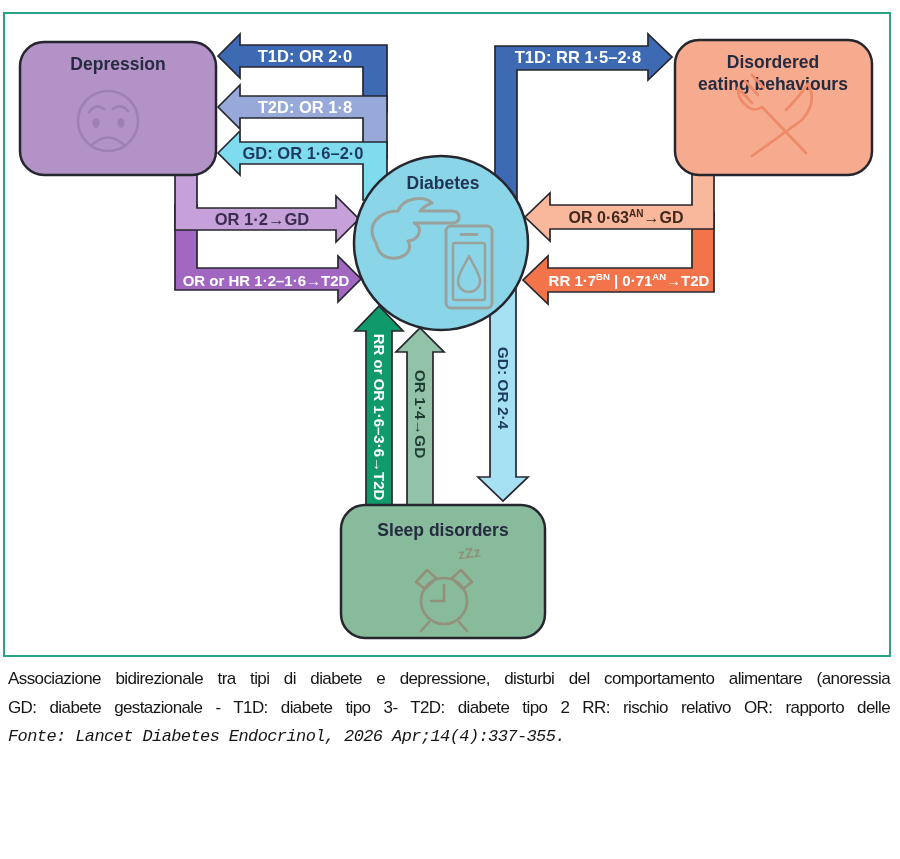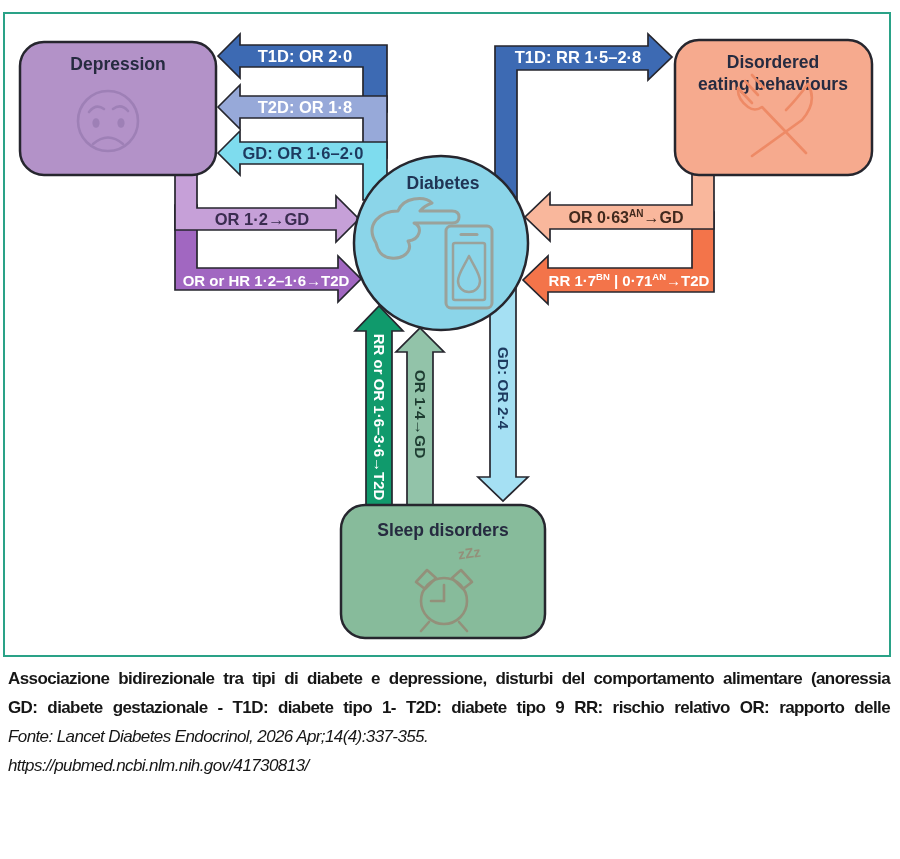--- a/index.html
+++ b/index.html
@@ -9,7 +9,7 @@
   svg text { font-family:"Liberation Sans",sans-serif; font-weight:bold; }
   .caption { padding:5px 10px 0 8px; font-size:17px; line-height:29px; letter-spacing:-0.6px; color:#161616; }
   .caption .cline { white-space:nowrap; }
-  .caption .just { text-align:justify; text-align-last:justify; white-space:normal;font-weight:bold; }
+  .caption .just { text-align:justify; text-align-last:justify; white-space:normal; }
   .caption .italic { font-style:italic; }
 </style>
 </head>

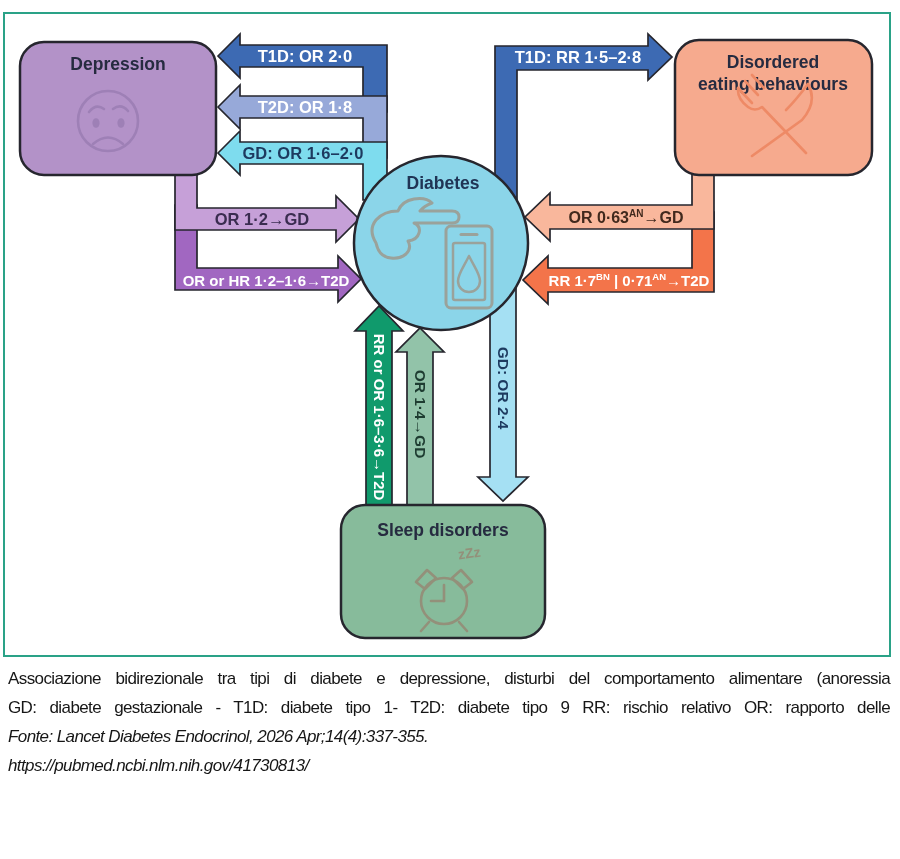--- a/index.html
+++ b/index.html
@@ -103,7 +103,7 @@
 
   <div class="caption">
     <div class="cline just">Associazione bidirezionale tra tipi di diabete e depressione, disturbi del comportamento alimentare (anoressia</div>
-    <div class="cline just">GD: diabete gestazionale - T1D: diabete tipo 1- T2D: diabete tipo 9 RR: rischio relativo OR: rapporto delle</div>
+    <div class="cline just">GD: diabete gestazionale - T1D: diabete tipo 3- T2D: diabete tipo 2 RR: rischio relativo OR: rapporto delle</div>
     <div class="cline italic">Fonte: Lancet Diabetes Endocrinol, 2026 Apr;14(4):337-355.</div>
     <div class="cline italic">https://pubmed.ncbi.nlm.nih.gov/41730813/</div>
   </div>

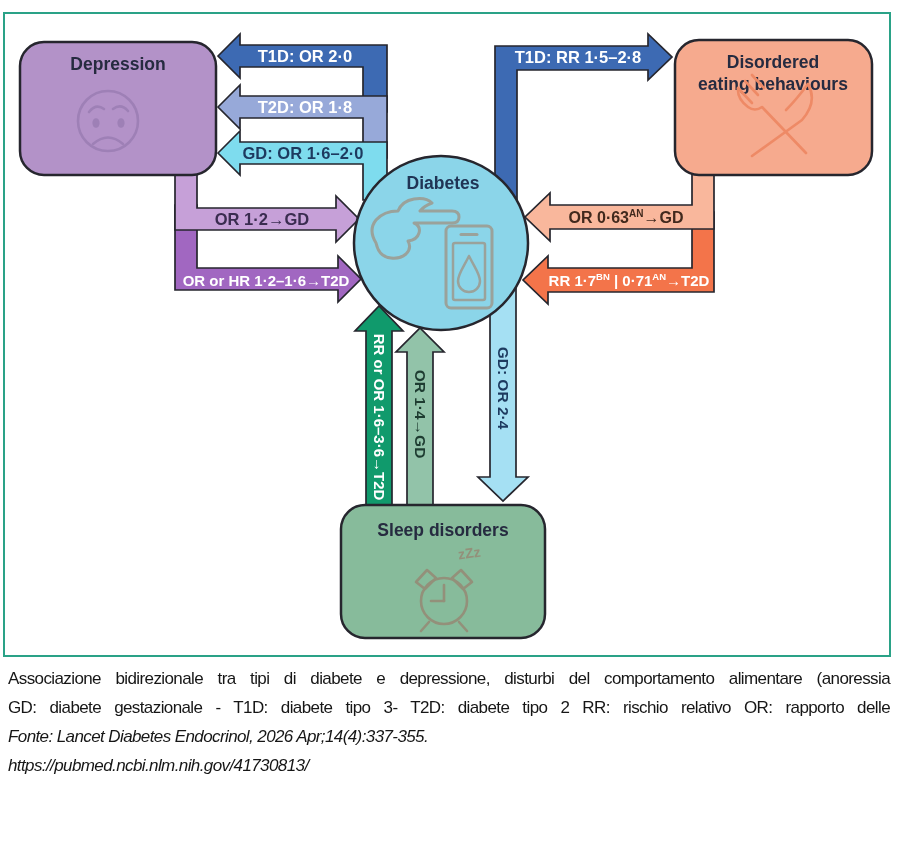--- a/index.html
+++ b/index.html
@@ -10,7 +10,7 @@
   .caption { padding:5px 10px 0 8px; font-size:17px; line-height:29px; letter-spacing:-0.6px; color:#161616; }
   .caption .cline { white-space:nowrap; }
   .caption .just { text-align:justify; text-align-last:justify; white-space:normal; }
-  .caption .italic { font-style:italic; }
+  .caption .italic { font-style:italic;font-family:Liberation Mono, monospace; }
 </style>
 </head>
 <body>

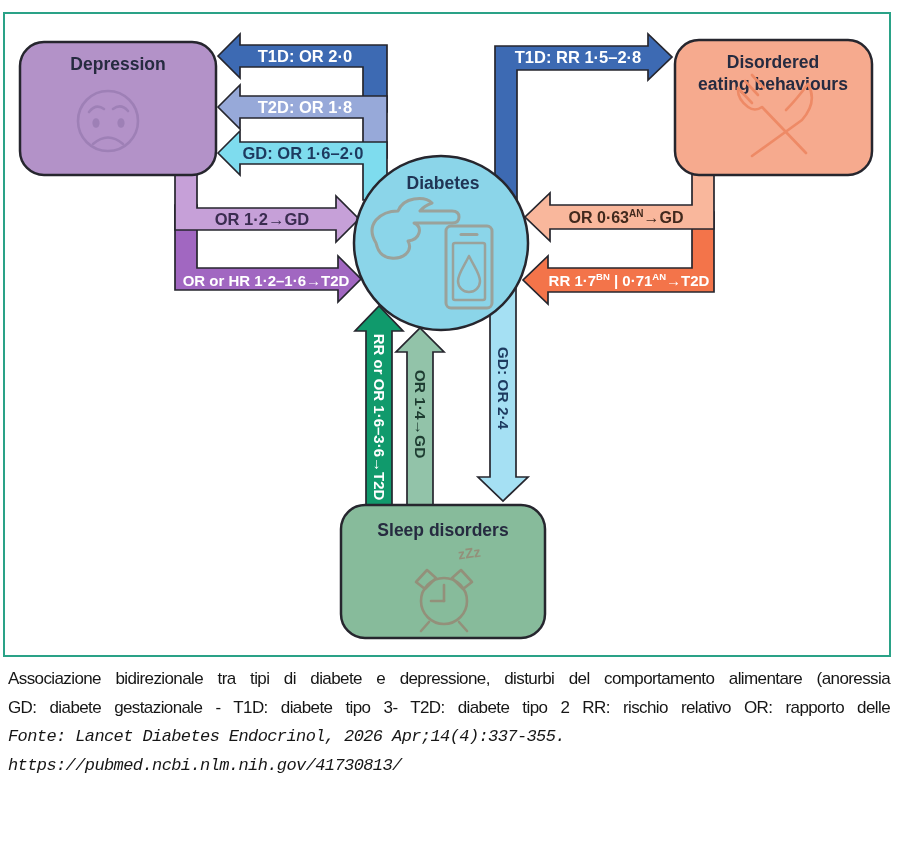--- a/index.html
+++ b/index.html
@@ -105,7 +105,6 @@
     <div class="cline just">Associazione bidirezionale tra tipi di diabete e depressione, disturbi del comportamento alimentare (anoressia</div>
     <div class="cline just">GD: diabete gestazionale - T1D: diabete tipo 3- T2D: diabete tipo 2 RR: rischio relativo OR: rapporto delle</div>
     <div class="cline italic">Fonte: Lancet Diabetes Endocrinol, 2026 Apr;14(4):337-355.</div>
-    <div class="cline italic">https://pubmed.ncbi.nlm.nih.gov/41730813/</div>
   </div>
 </div>
 

